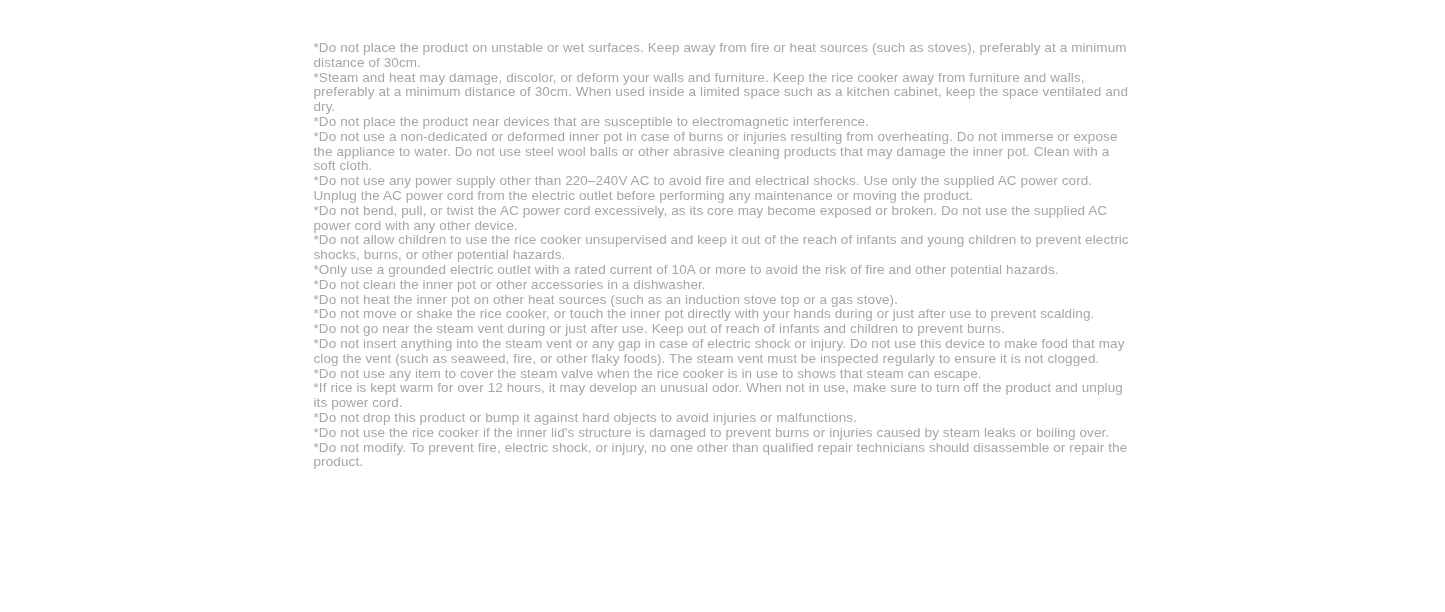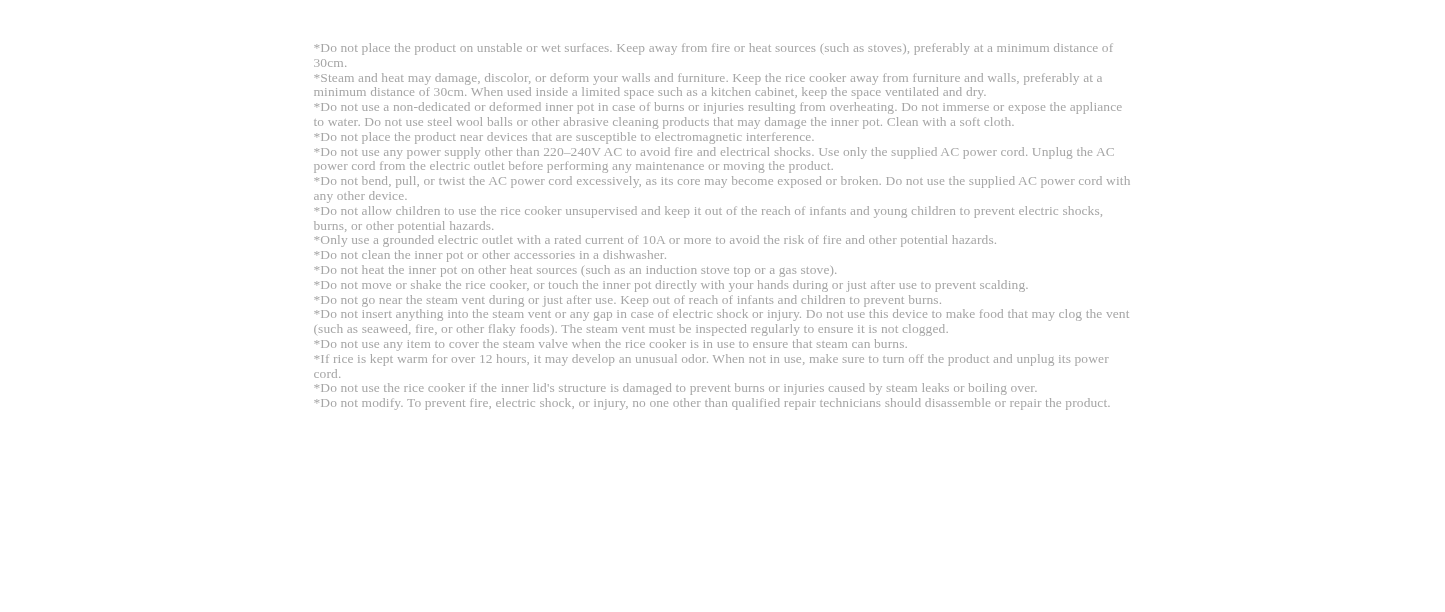--- a/index.html
+++ b/index.html
@@ -14,7 +14,7 @@
     width: 818px;
     margin: 0 auto;
     padding-top: 41px;
-    font-family: Liberation Serif, serif;
+    font-family: Liberation Sans, sans-serif;
   }
   .page p {
     margin: 0;

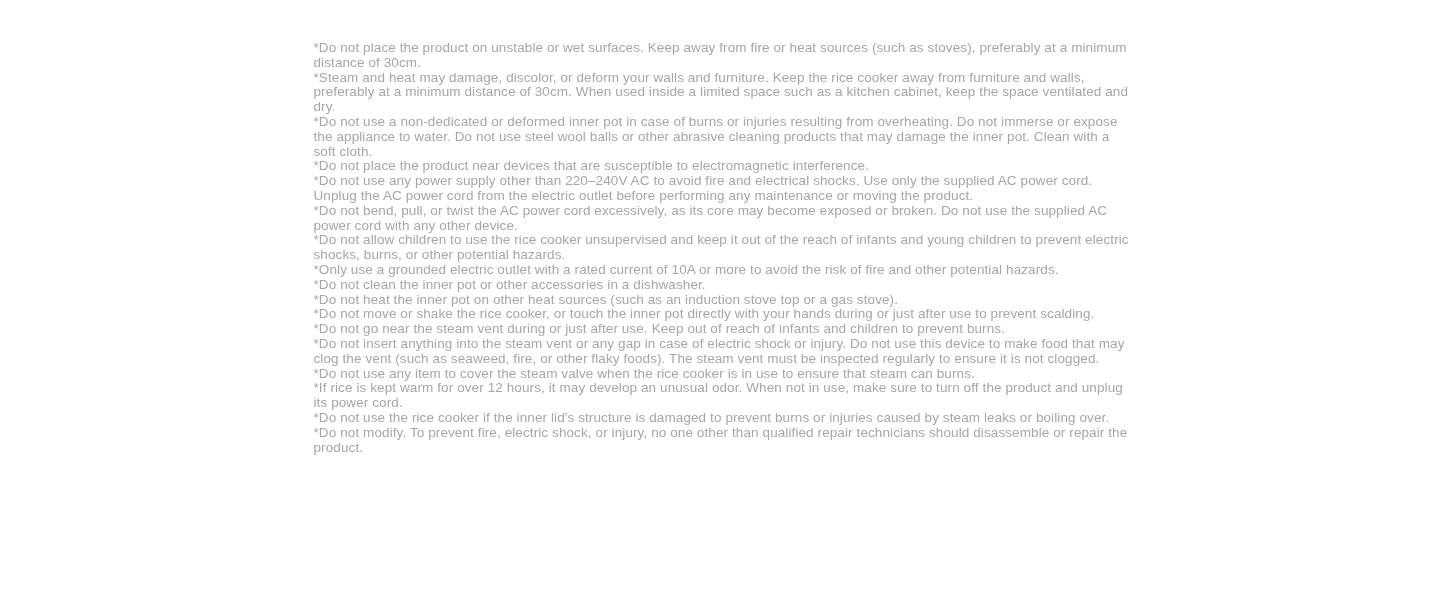--- a/index.html
+++ b/index.html
@@ -33,8 +33,8 @@
 <div class="page">
   <p>*Do not place the product on unstable or wet surfaces. Keep away from fire or heat sources (such as stoves), preferably at a minimum distance of 30cm.</p>
   <p>*Steam and heat may damage, discolor, or deform your walls and furniture. Keep the rice cooker away from furniture and walls, preferably at a minimum distance of 30cm. When used inside a limited space such as a kitchen cabinet, keep the space ventilated and dry.</p>
+  <p>*Do not place the product near devices that are susceptible to electromagnetic interference.</p>
   <p>*Do not use a non-dedicated or deformed inner pot in case of burns or injuries resulting from overheating. Do not immerse or expose the appliance to water. Do not use steel wool balls or other abrasive cleaning products that may damage the inner pot. Clean with a soft cloth.</p>
-  <p>*Do not place the product near devices that are susceptible to electromagnetic interference.</p>
   <p>*Do not use any power supply other than 220–240V AC to avoid fire and electrical shocks. Use only the supplied AC power cord. Unplug the AC power cord from the electric outlet before performing any maintenance or moving the product.</p>
   <p>*Do not bend, pull, or twist the AC power cord excessively, as its core may become exposed or broken. Do not use the supplied AC power cord with any other device.</p>
   <p>*Do not allow children to use the rice cooker unsupervised and keep it out of the reach of infants and young children to prevent electric shocks, burns, or other potential hazards.</p>

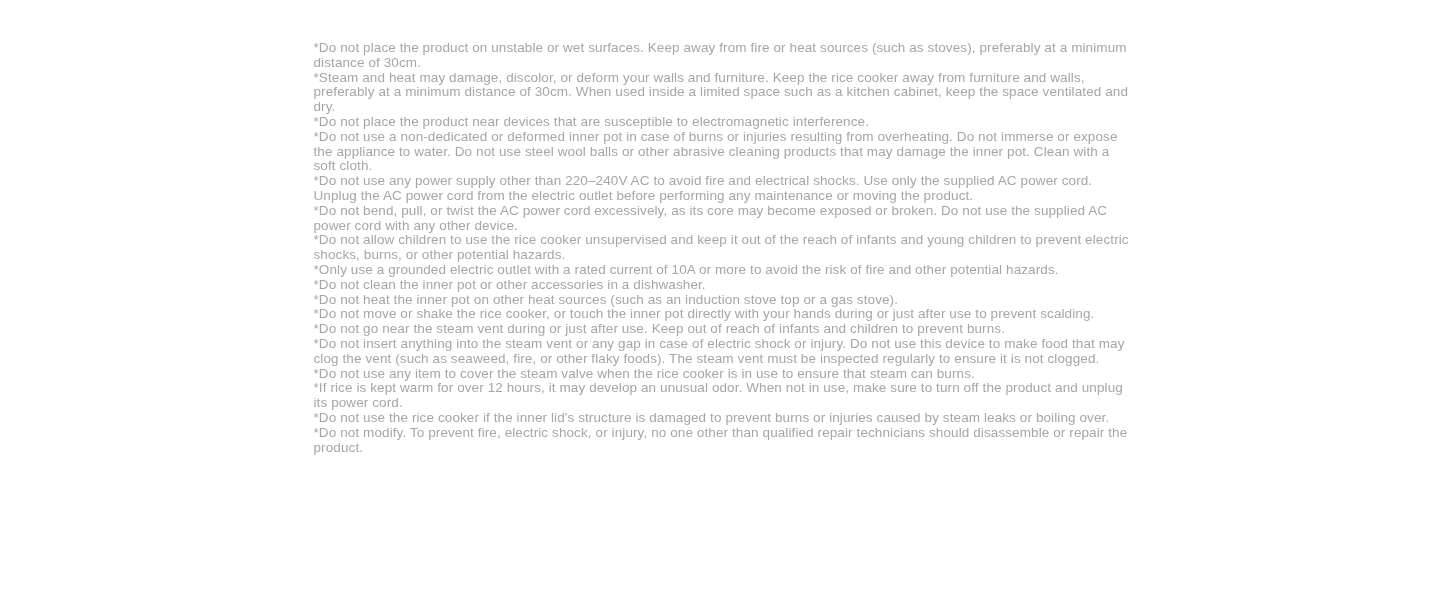--- a/index.html
+++ b/index.html
@@ -44,7 +44,7 @@
   <p>*Do not move or shake the rice cooker, or touch the inner pot directly with your hands during or just after use to prevent scalding.</p>
   <p>*Do not go near the steam vent during or just after use. Keep out of reach of infants and children to prevent burns.</p>
   <p>*Do not insert anything into the steam vent or any gap in case of electric shock or injury. Do not use this device to make food that may clog the vent (such as seaweed, fire, or other flaky foods). The steam vent must be inspected regularly to ensure it is not clogged.</p>
-  <p>*Do not use any item to cover the steam valve when the rice cooker is in use to ensure that steam can burns.</p>
+  <p>*Do not use any item to cover the steam valve when the rice cooker is in use to shows that steam can escape.</p>
   <p>*If rice is kept warm for over 12 hours, it may develop an unusual odor. When not in use, make sure to turn off the product and unplug its power cord.</p>
   <p>*Do not use the rice cooker if the inner lid's structure is damaged to prevent burns or injuries caused by steam leaks or boiling over.</p>
   <p>*Do not modify. To prevent fire, electric shock, or injury, no one other than qualified repair technicians should disassemble or repair the product.</p>

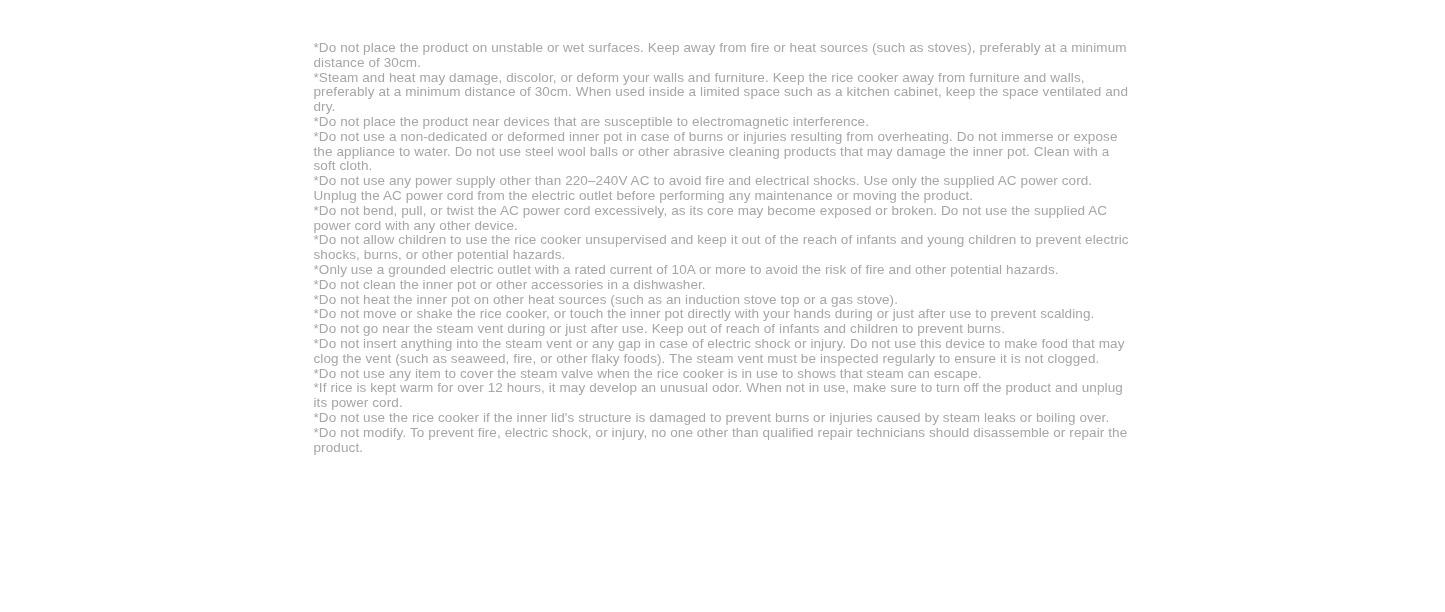--- a/index.html
+++ b/index.html
@@ -46,6 +46,7 @@
   <p>*Do not insert anything into the steam vent or any gap in case of electric shock or injury. Do not use this device to make food that may clog the vent (such as seaweed, fire, or other flaky foods). The steam vent must be inspected regularly to ensure it is not clogged.</p>
   <p>*Do not use any item to cover the steam valve when the rice cooker is in use to shows that steam can escape.</p>
   <p>*If rice is kept warm for over 12 hours, it may develop an unusual odor. When not in use, make sure to turn off the product and unplug its power cord.</p>
+  <p>*Do not drop this product or bump it against hard objects to avoid injuries or malfunctions.</p>
   <p>*Do not use the rice cooker if the inner lid's structure is damaged to prevent burns or injuries caused by steam leaks or boiling over.</p>
   <p>*Do not modify. To prevent fire, electric shock, or injury, no one other than qualified repair technicians should disassemble or repair the product.</p>
 </div>

